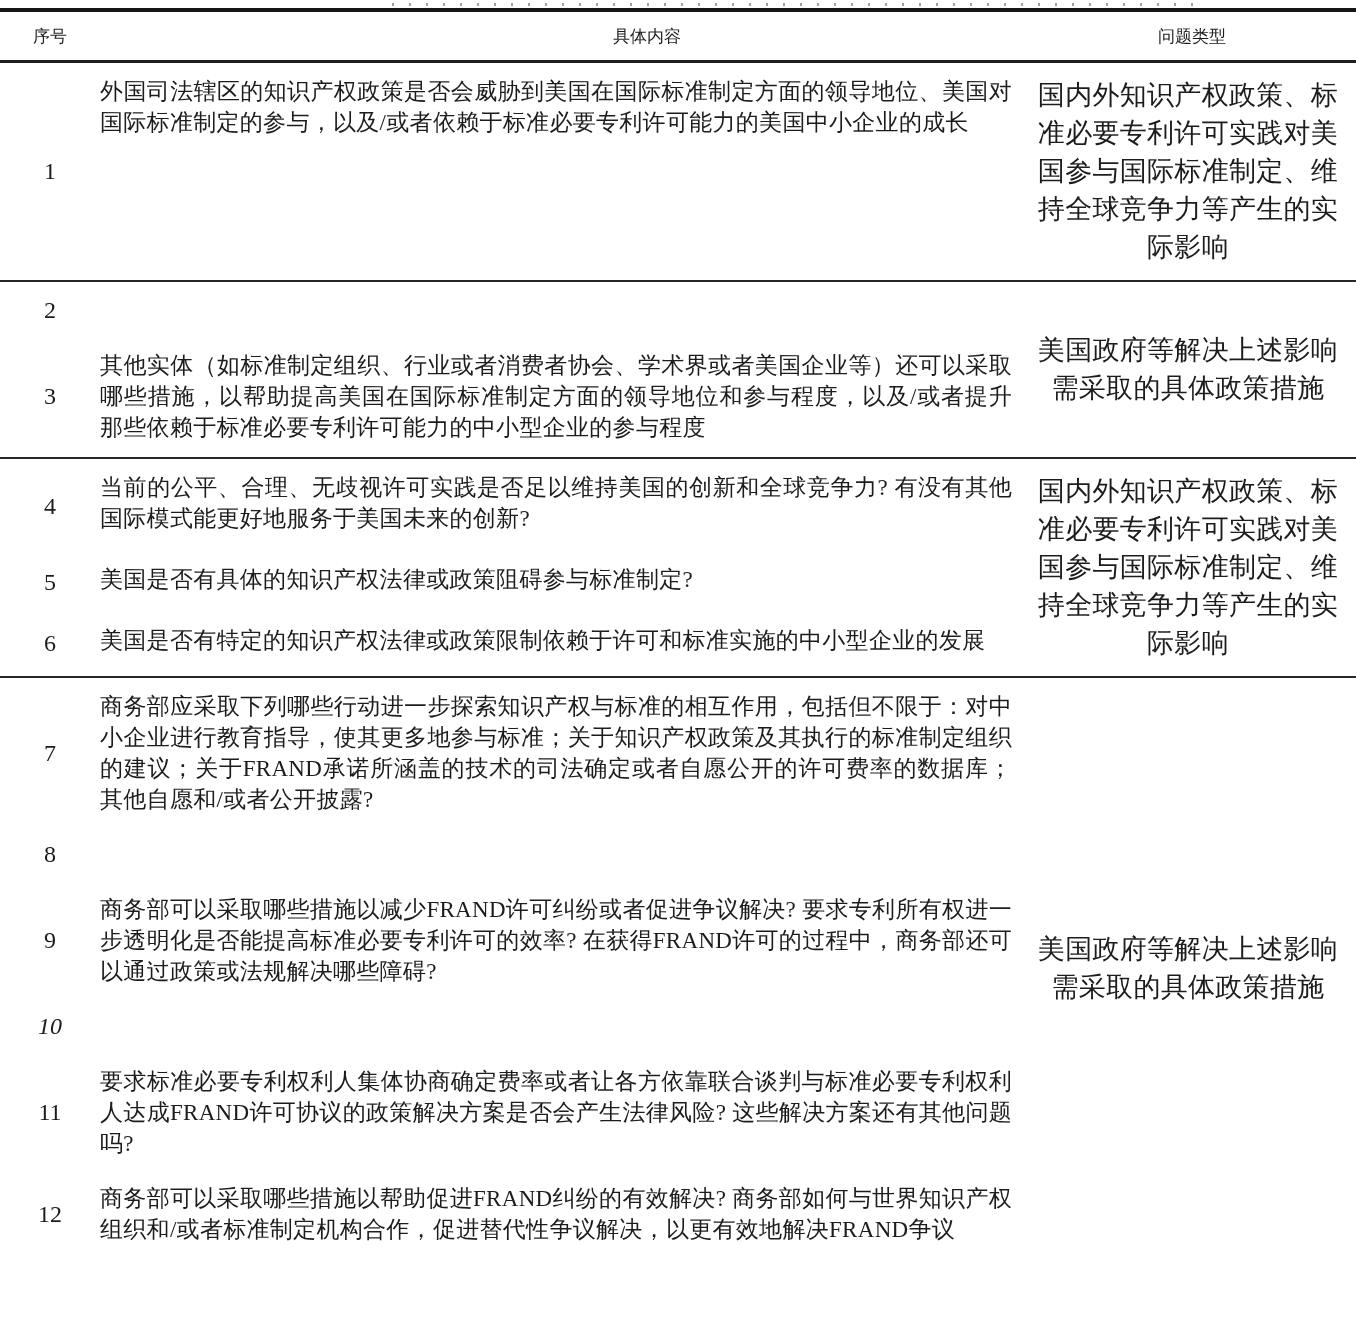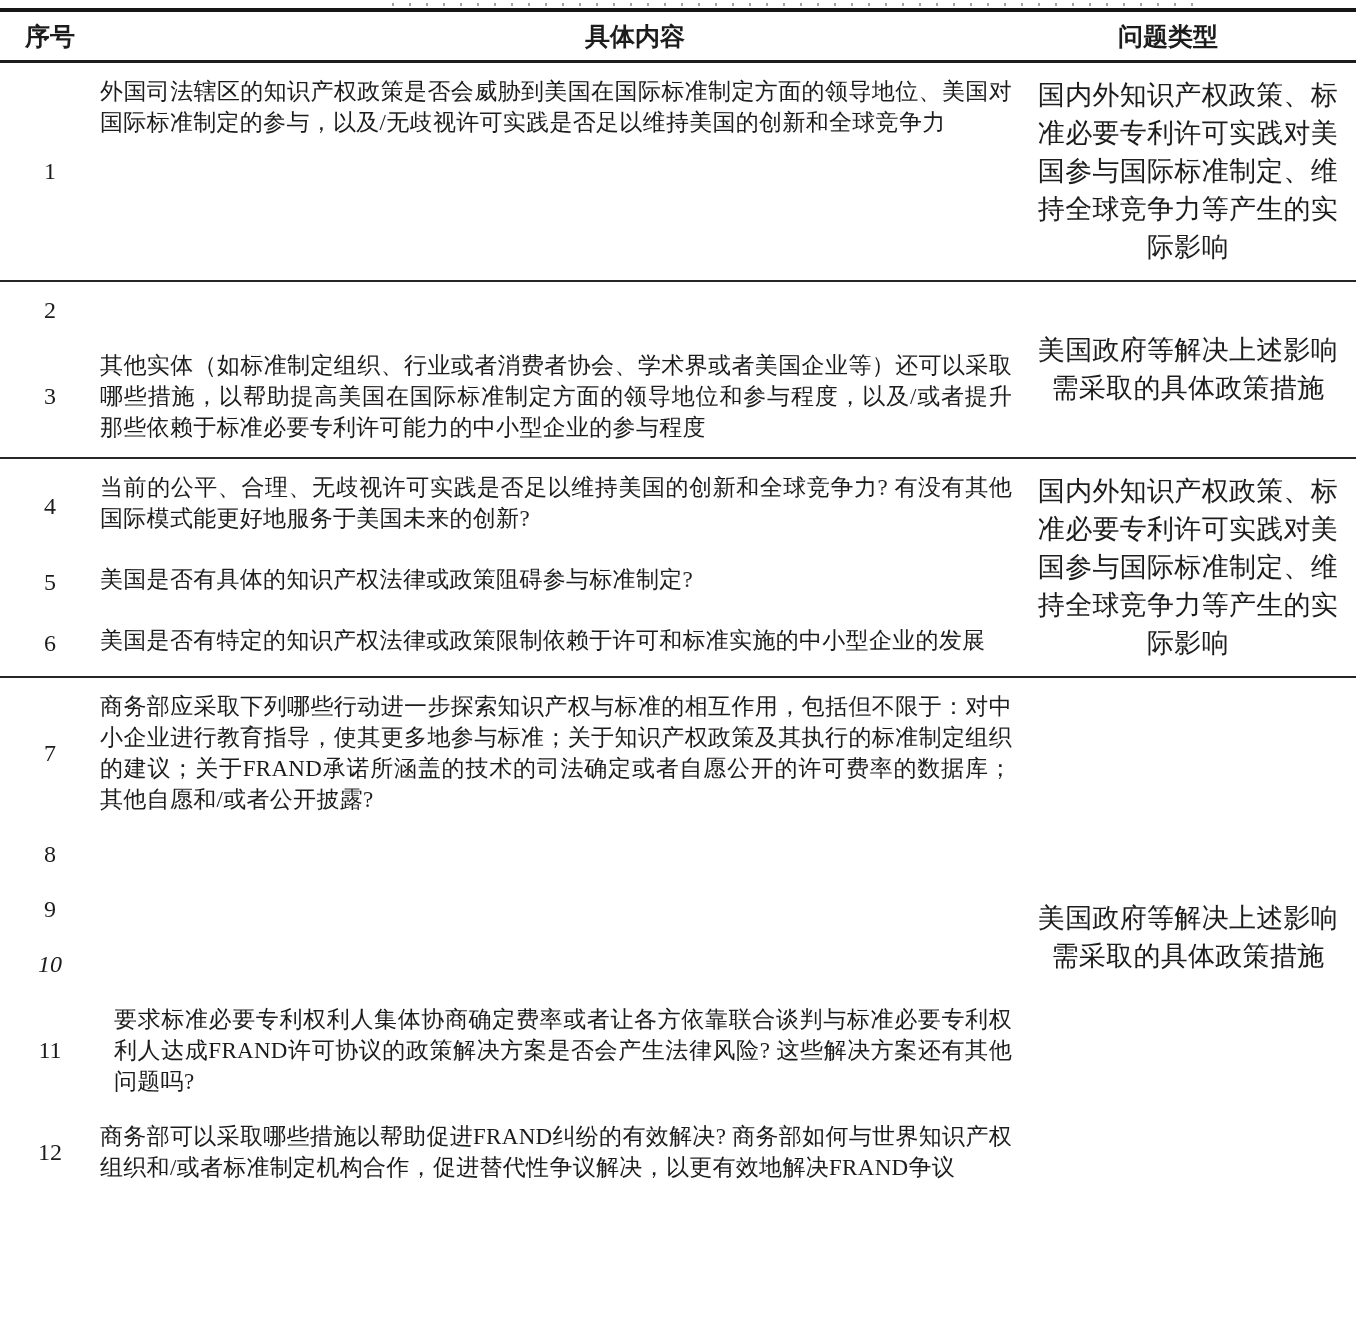--- a/index.html
+++ b/index.html
@@ -33,8 +33,9 @@
     align-items:center;
     height:48px;
     font-family:"Liberation Sans","DejaVu Sans",sans-serif;
-    font-weight:700;
-    font-size:25px;
+    font-weight:400;
+    font-size:17px;
+    gap:12px;
   }
   .header-cell{text-align:center;}
   .header-cell.hc-content{position:relative;left:75px;}

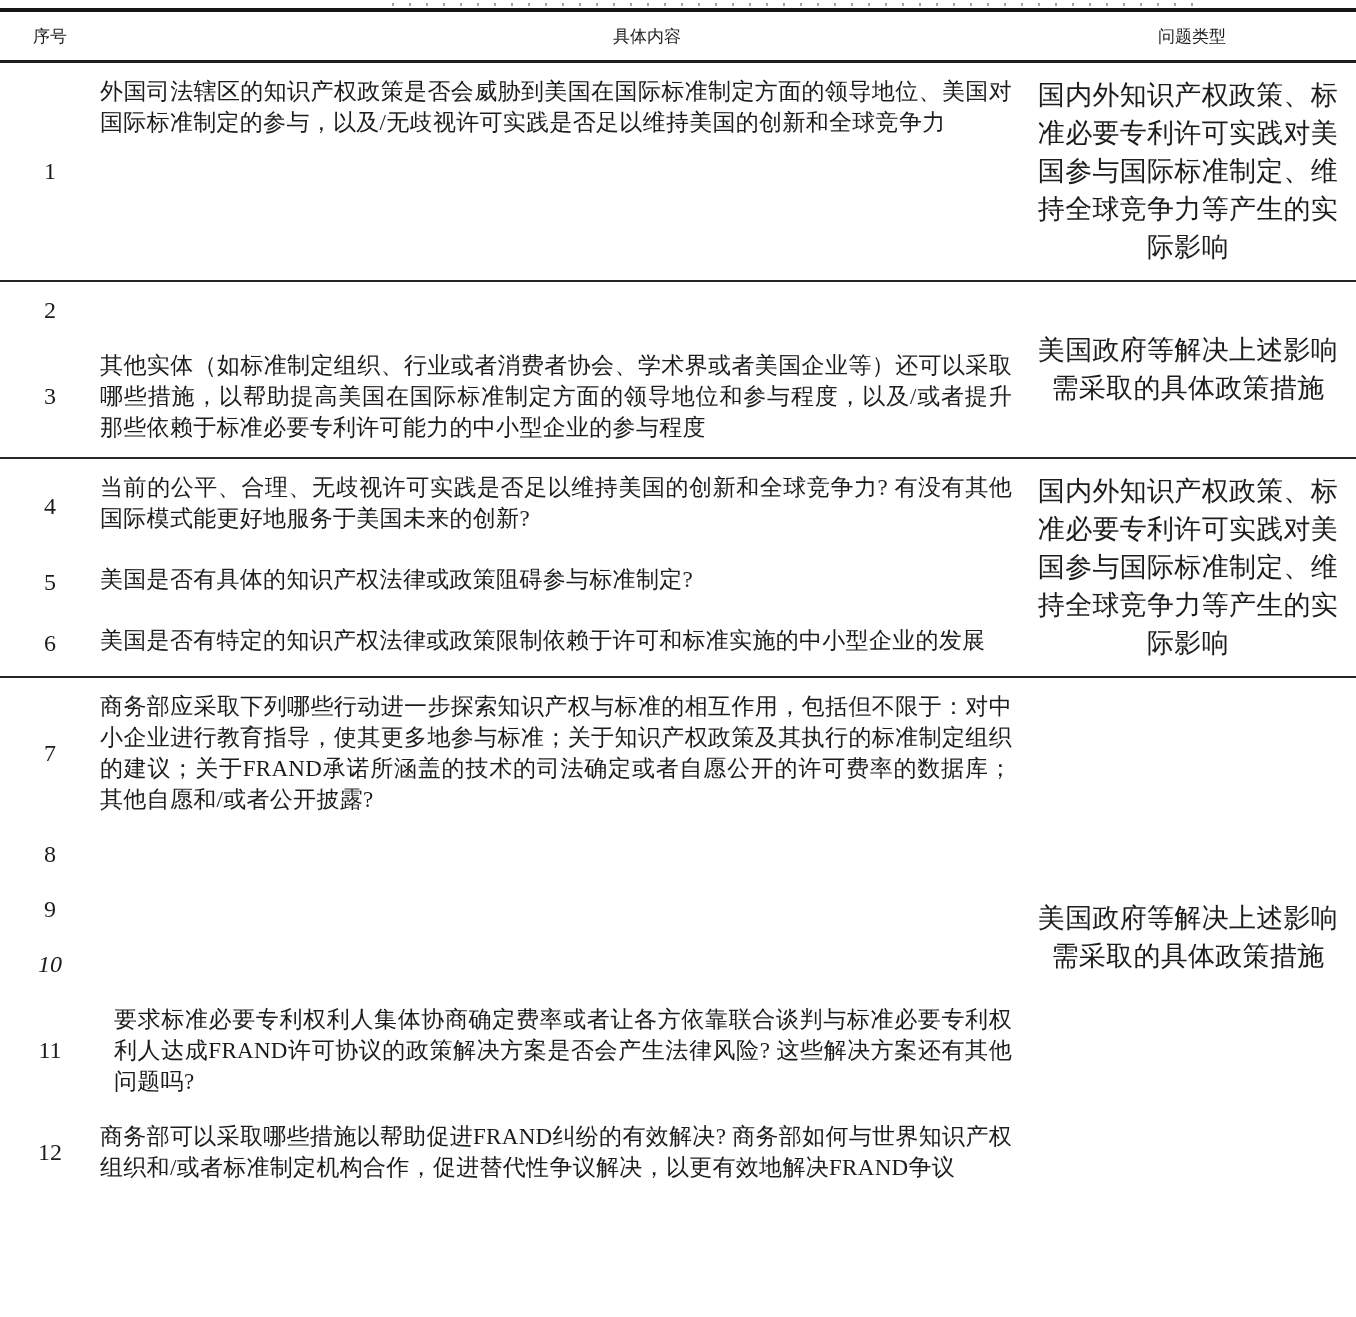--- a/index.html
+++ b/index.html
@@ -95,7 +95,7 @@
   <div>
       <div class="section">
         <div class="num-cell" style="grid-area: 1 / 1;">1</div>
-        <div class="content-cell" style="grid-area: 1 / 2;">外国司法辖区的知识产权政策是否会威胁到美国在国际标准制定方面的领导地位、美国对国际标准制定的参与，以及/无歧视许可实践是否足以维持美国的创新和全球竞争力</div>
+        <div class="content-cell" style="grid-area: 1 / 2;">外国司法辖区的知识产权政策是否会威胁到美国在国际标准制定方面的领导地位、美国对国际标准制定的参与，以及/或者依赖于标准必要专利许可能力的美国中小企业的成长</div>
         <div class="type-cell" style="grid-area: 1 / 3 / span 1;">国内外知识产权政策、标准必要专利许可实践对美国参与国际标准制定、维持全球竞争力等产生的实际影响</div>
       </div>
       <div class="section">

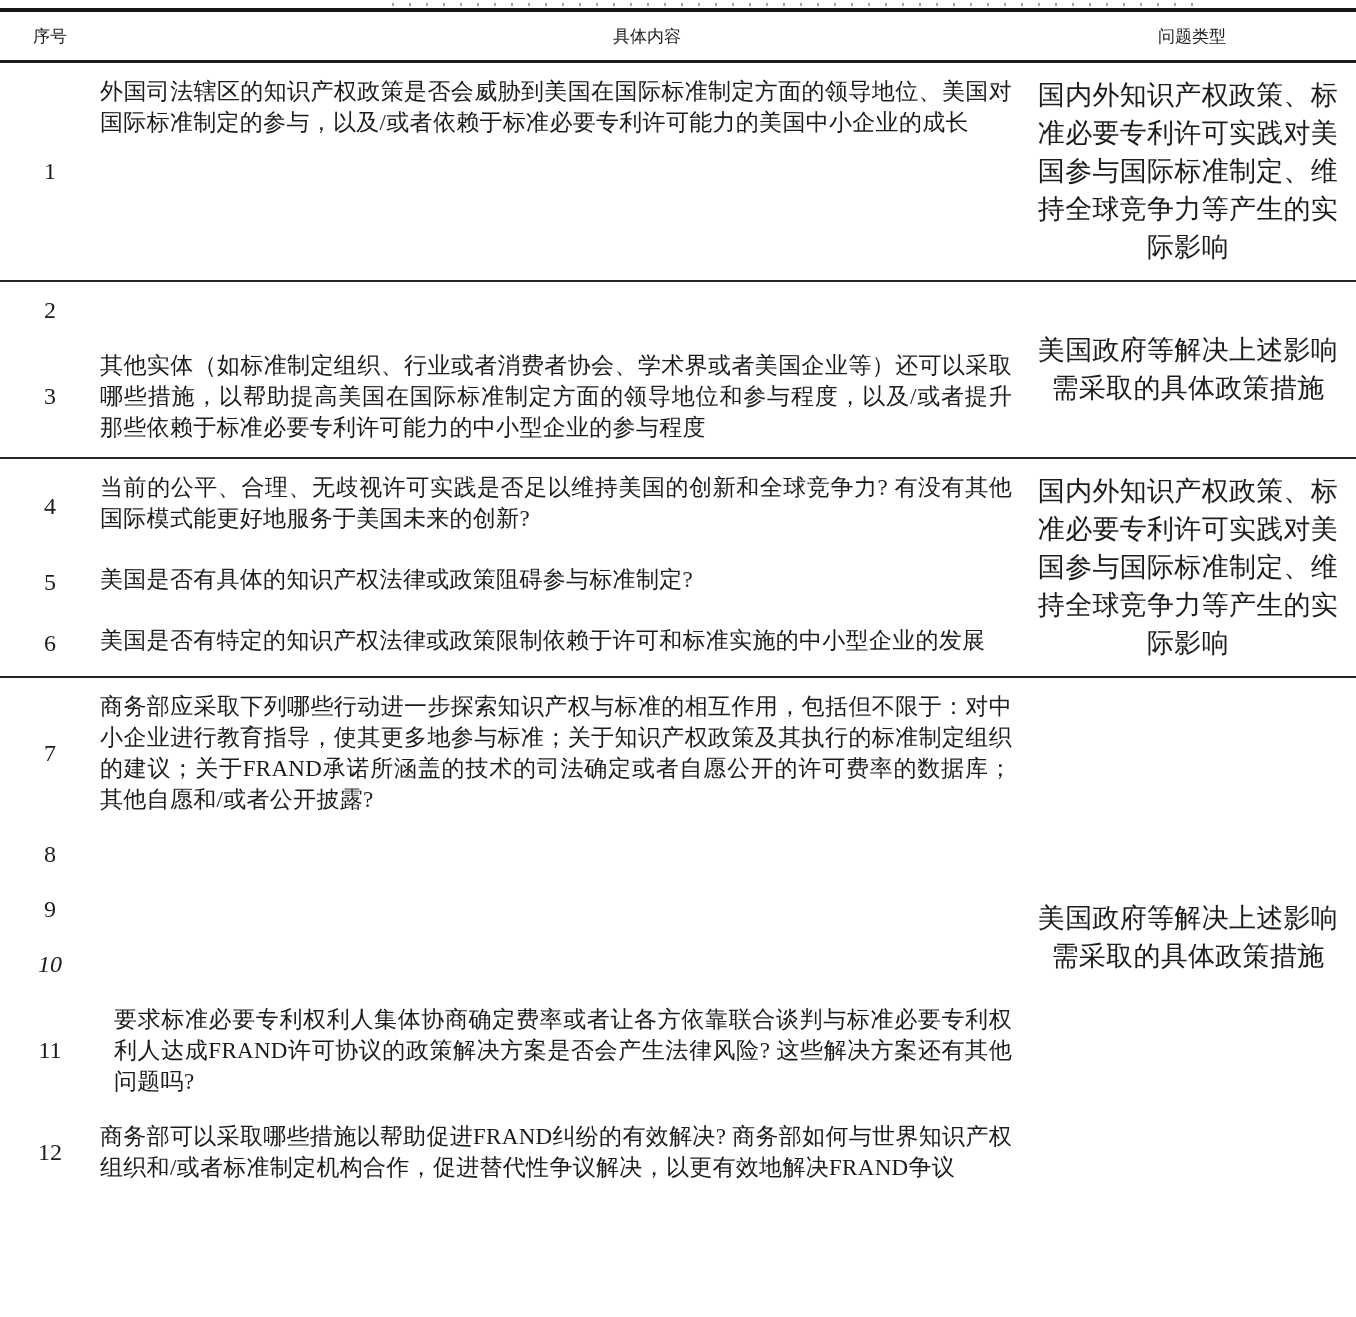--- a/index.html
+++ b/index.html
@@ -118,6 +118,7 @@
         <div class="content-cell" style="grid-area: 1 / 2;">商务部应采取下列哪些行动进一步探索知识产权与标准的相互作用，包括但不限于：对中小企业进行教育指导，使其更多地参与标准；关于知识产权政策及其执行的标准制定组织的建议；关于FRAND承诺所涵盖的技术的司法确定或者自愿公开的许可费率的数据库；其他自愿和/或者公开披露?</div>
         <div class="num-cell" style="grid-area: 2 / 1;">8</div>
         <div class="num-cell" style="grid-area: 3 / 1;">9</div>
+        <div class="content-cell" style="grid-area: 3 / 2;">商务部可以采取哪些措施以减少FRAND许可纠纷或者促进争议解决? 要求专利所有权进一步透明化是否能提高标准必要专利许可的效率? 在获得FRAND许可的过程中，商务部还可以通过政策或法规解决哪些障碍?</div>
         <div class="num-cell" style="grid-area: 4 / 1; font-style: italic;">10</div>
         <div class="num-cell" style="grid-area: 5 / 1;">11</div>
         <div class="content-cell" style="grid-area: 5 / 2; margin-left: 14px;">要求标准必要专利权利人集体协商确定费率或者让各方依靠联合谈判与标准必要专利权利人达成FRAND许可协议的政策解决方案是否会产生法律风险? 这些解决方案还有其他问题吗?</div>

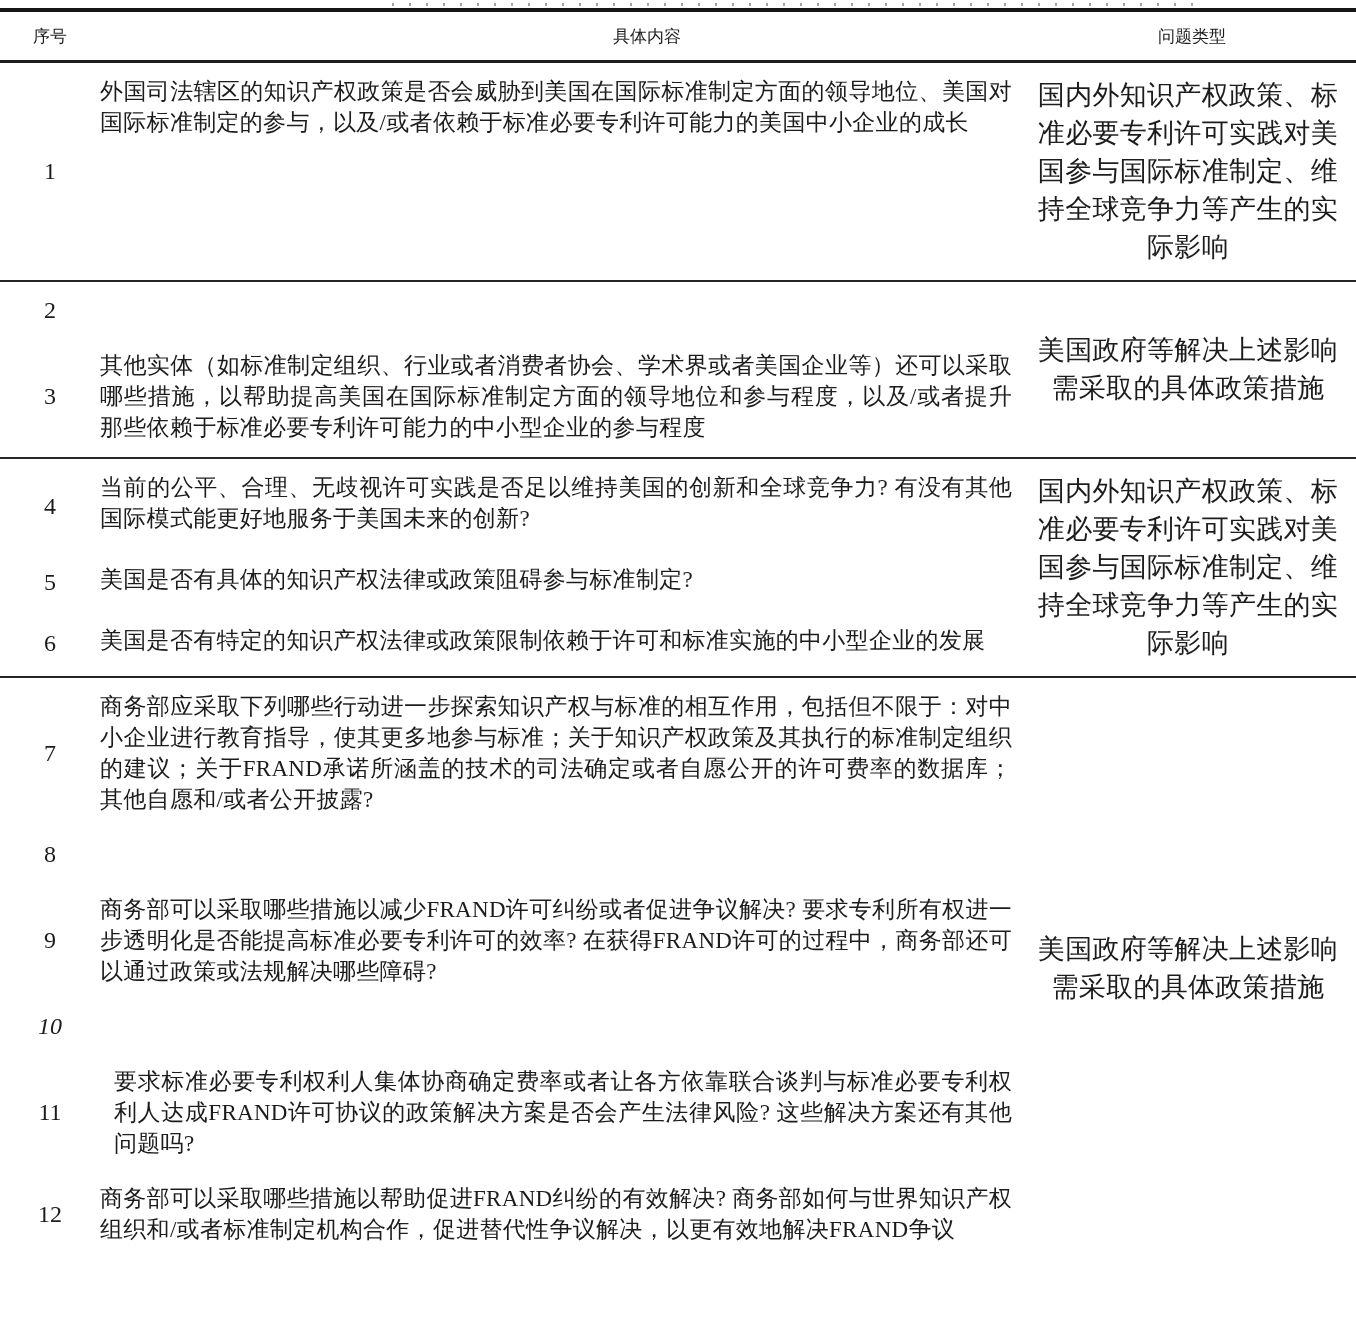--- a/index.html
+++ b/index.html
@@ -121,7 +121,7 @@
         <div class="content-cell" style="grid-area: 3 / 2;">商务部可以采取哪些措施以减少FRAND许可纠纷或者促进争议解决? 要求专利所有权进一步透明化是否能提高标准必要专利许可的效率? 在获得FRAND许可的过程中，商务部还可以通过政策或法规解决哪些障碍?</div>
         <div class="num-cell" style="grid-area: 4 / 1; font-style: italic;">10</div>
         <div class="num-cell" style="grid-area: 5 / 1;">11</div>
-        <div class="content-cell" style="grid-area: 5 / 2; margin-left: 14px;">要求标准必要专利权利人集体协商确定费率或者让各方依靠联合谈判与标准必要专利权利人达成FRAND许可协议的政策解决方案是否会产生法律风险? 这些解决方案还有其他问题吗?</div>
+        <div class="content-cell" style="grid-area: 5 / 2;">要求标准必要专利权利人集体协商确定费率或者让各方依靠联合谈判与标准必要专利权利人达成FRAND许可协议的政策解决方案是否会产生法律风险? 这些解决方案还有其他问题吗?</div>
         <div class="num-cell" style="grid-area: 6 / 1;">12</div>
         <div class="content-cell" style="grid-area: 6 / 2;">商务部可以采取哪些措施以帮助促进FRAND纠纷的有效解决? 商务部如何与世界知识产权组织和/或者标准制定机构合作，促进替代性争议解决，以更有效地解决FRAND争议</div>
         <div class="type-cell" style="grid-area: 1 / 3 / span 6;">美国政府等解决上述影响需采取的具体政策措施</div>

